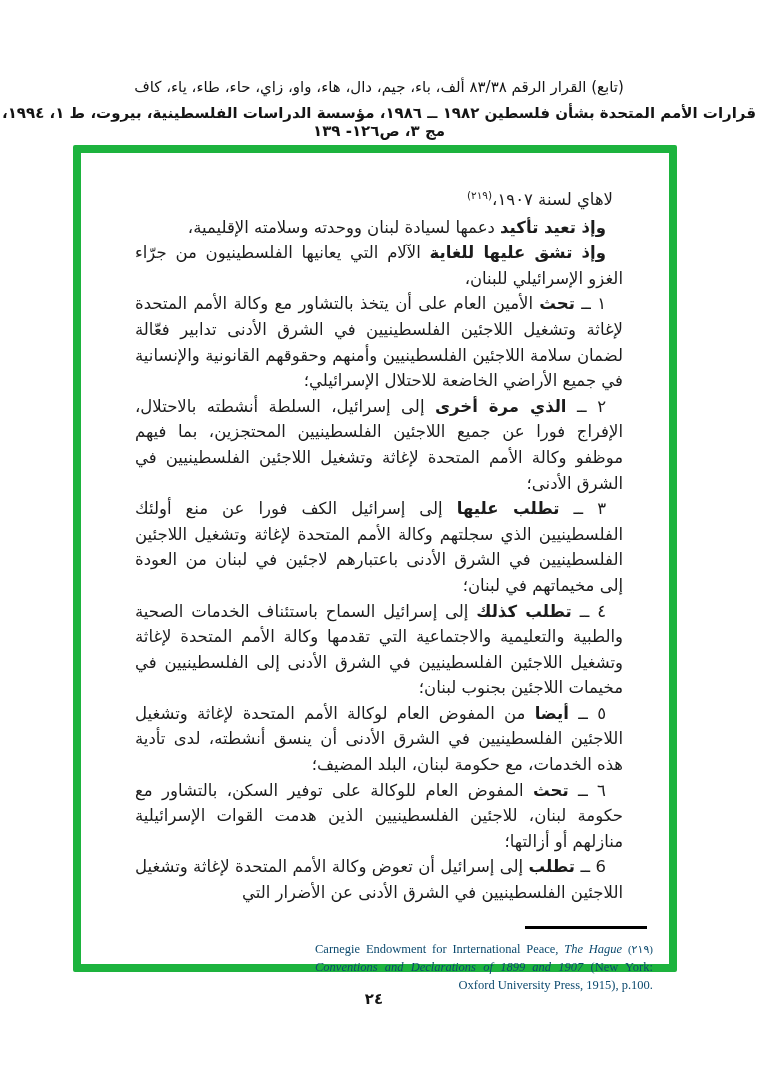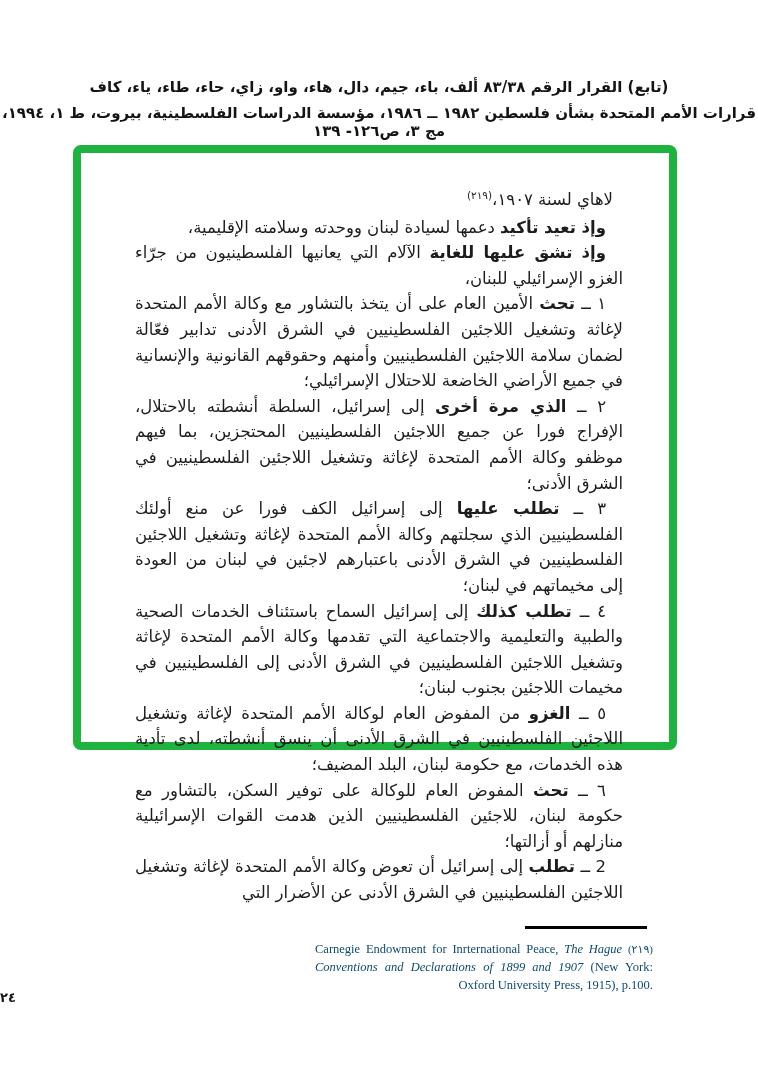--- a/index.html
+++ b/index.html
@@ -17,7 +17,7 @@
     position:absolute; top:78px; left:0; right:0;
     text-align:center; direction:rtl;
   }
-  .header-line1 { font-weight:bold; font-size:15px; letter-spacing:0.2px; }
+  .header-line1 { font-weight:normal; font-size:15px; letter-spacing:0.2px; }
   .header-line2 { font-weight:bold; font-size:15px; margin-top:8px; }
 
   

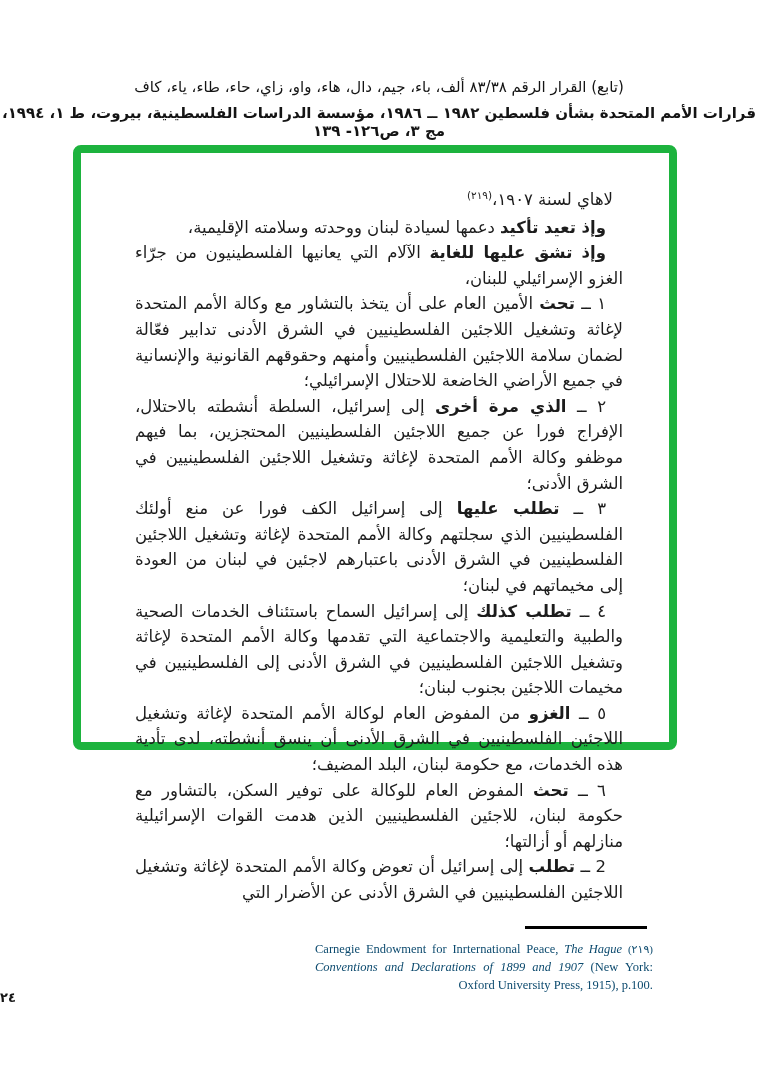--- a/index.html
+++ b/index.html
@@ -23,10 +23,10 @@
   
   .frame {
     position:absolute; left:73px; top:145px;
-    width:604px; height:605px;
+    width:604px; height:827px;
     box-sizing:border-box;
     border:8px solid #1db33e;
-    border-radius:8px;
+    border-radius:2px;
     background:#ffffff;
   }
 

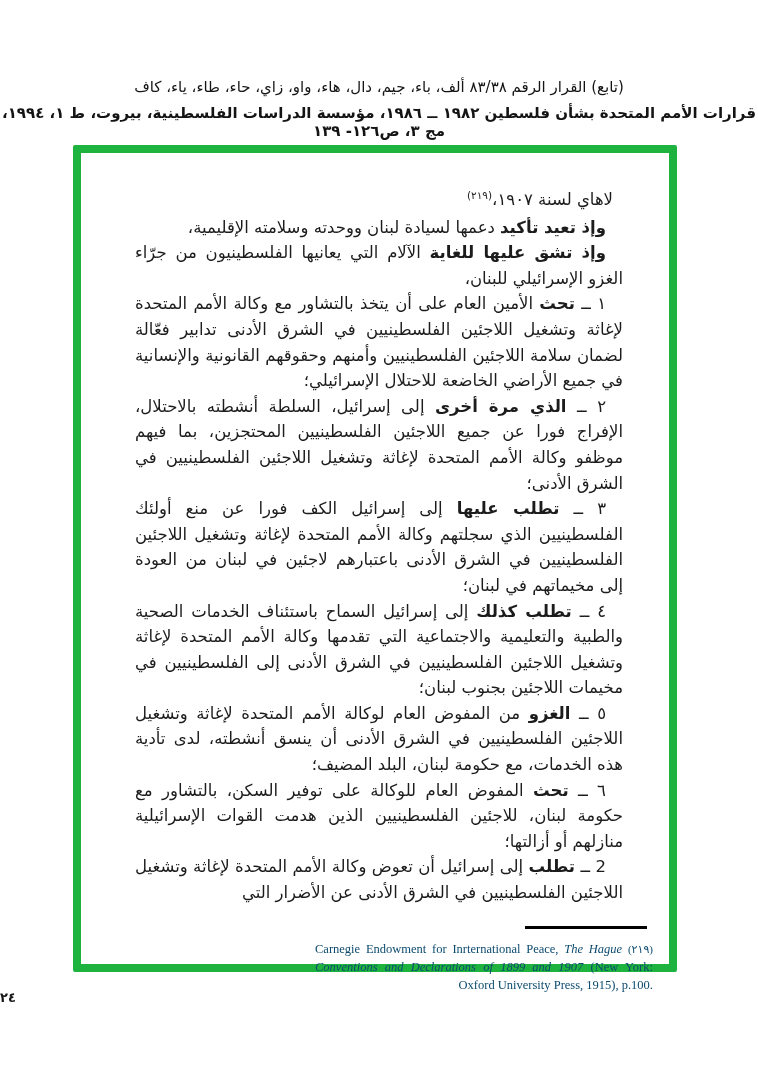--- a/index.html
+++ b/index.html
@@ -129,7 +129,7 @@
 
     <p class="para">
       <span>٥ ــ</span>
-      <span class="b">الغزو</span>
+      <span class="b">أيضا</span>
       <span>من المفوض العام لوكالة الأمم المتحدة لإغاثة وتشغيل اللاجئين الفلسطينيين في الشرق الأدنى أن ينسق أنشطته، لدى تأدية هذه الخدمات، مع حكومة لبنان، البلد المضيف؛</span>
     </p>
 

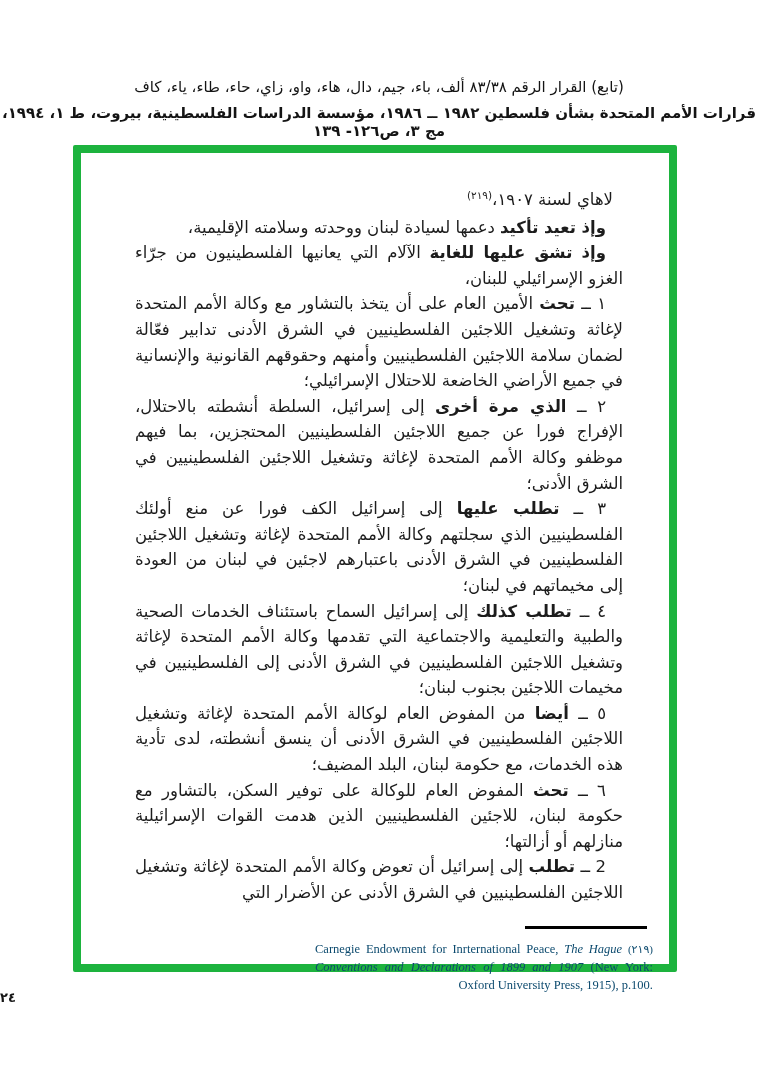--- a/index.html
+++ b/index.html
@@ -140,7 +140,7 @@
     </p>
 
     <p class="para">
-      <span>2 ــ</span>
+      <span>6 ــ</span>
       <span class="b">تطلب</span>
       <span>إلى إسرائيل أن تعوض وكالة الأمم المتحدة لإغاثة وتشغيل اللاجئين الفلسطينيين في الشرق الأدنى عن الأضرار التي</span>
     </p>

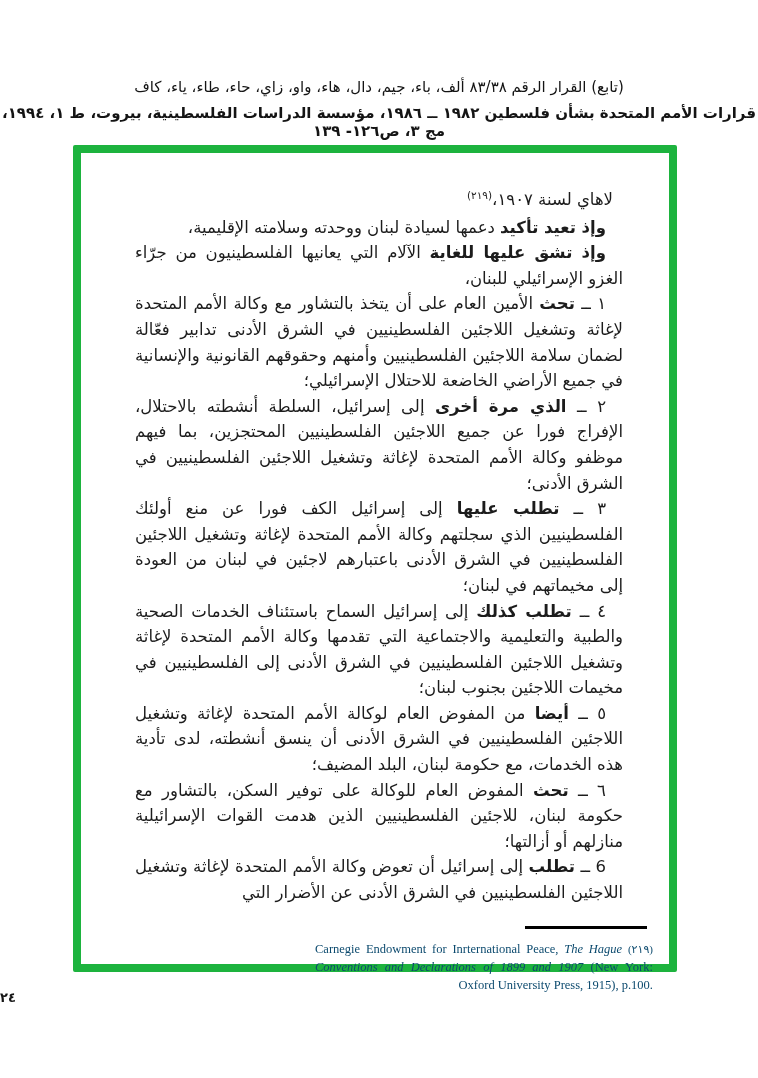--- a/index.html
+++ b/index.html
@@ -75,8 +75,8 @@
   
   .page-number {
     position:absolute; top:990px; left:0; right:10px;
-    text-align:left;
-    font-weight:bold; font-size:13px;
+    text-align:center;
+    font-weight:bold; font-size:15px;
     direction:rtl;
   }
 </style>

